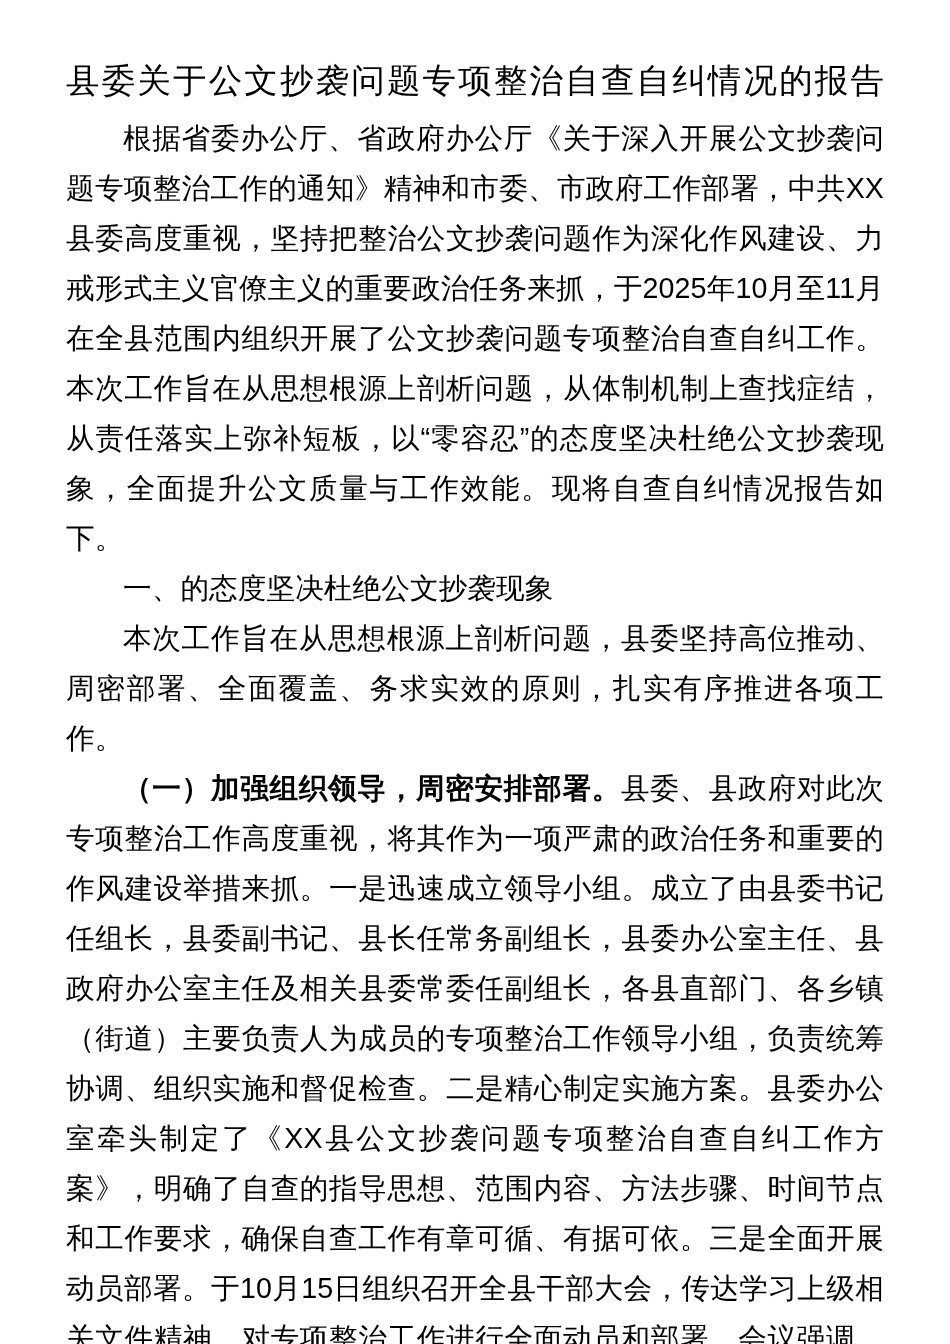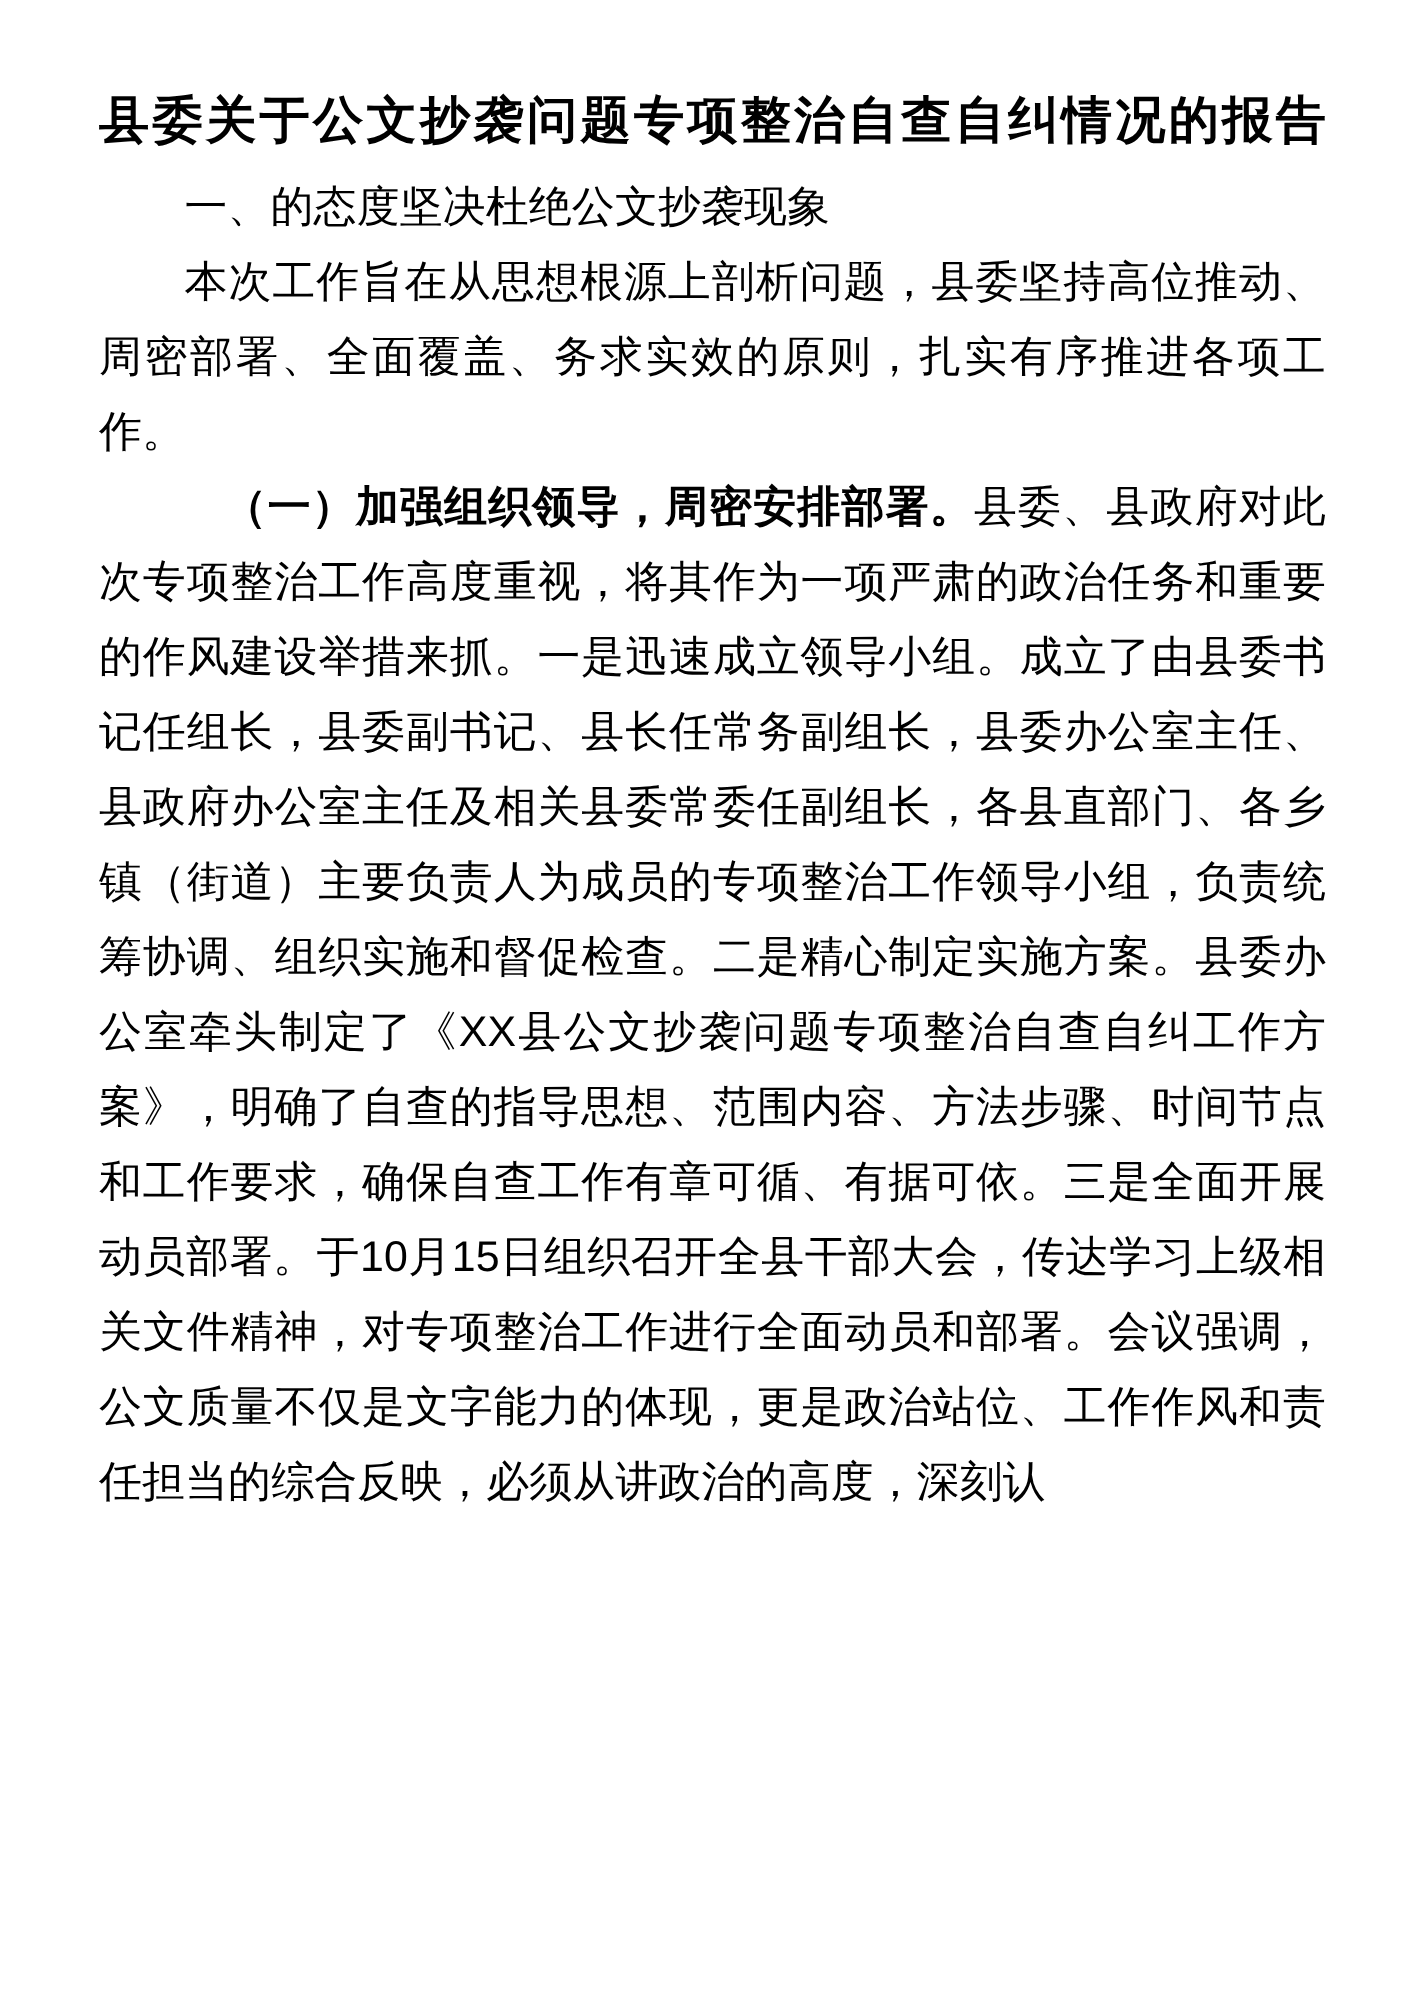--- a/index.html
+++ b/index.html
@@ -33,7 +33,7 @@
   .doc-title {
     font-size: 33.5px;
     line-height: 46px;
-    font-weight: bold;
+    font-weight: normal;
     text-align: justify;
     text-align-last: justify;
     letter-spacing: 0px;

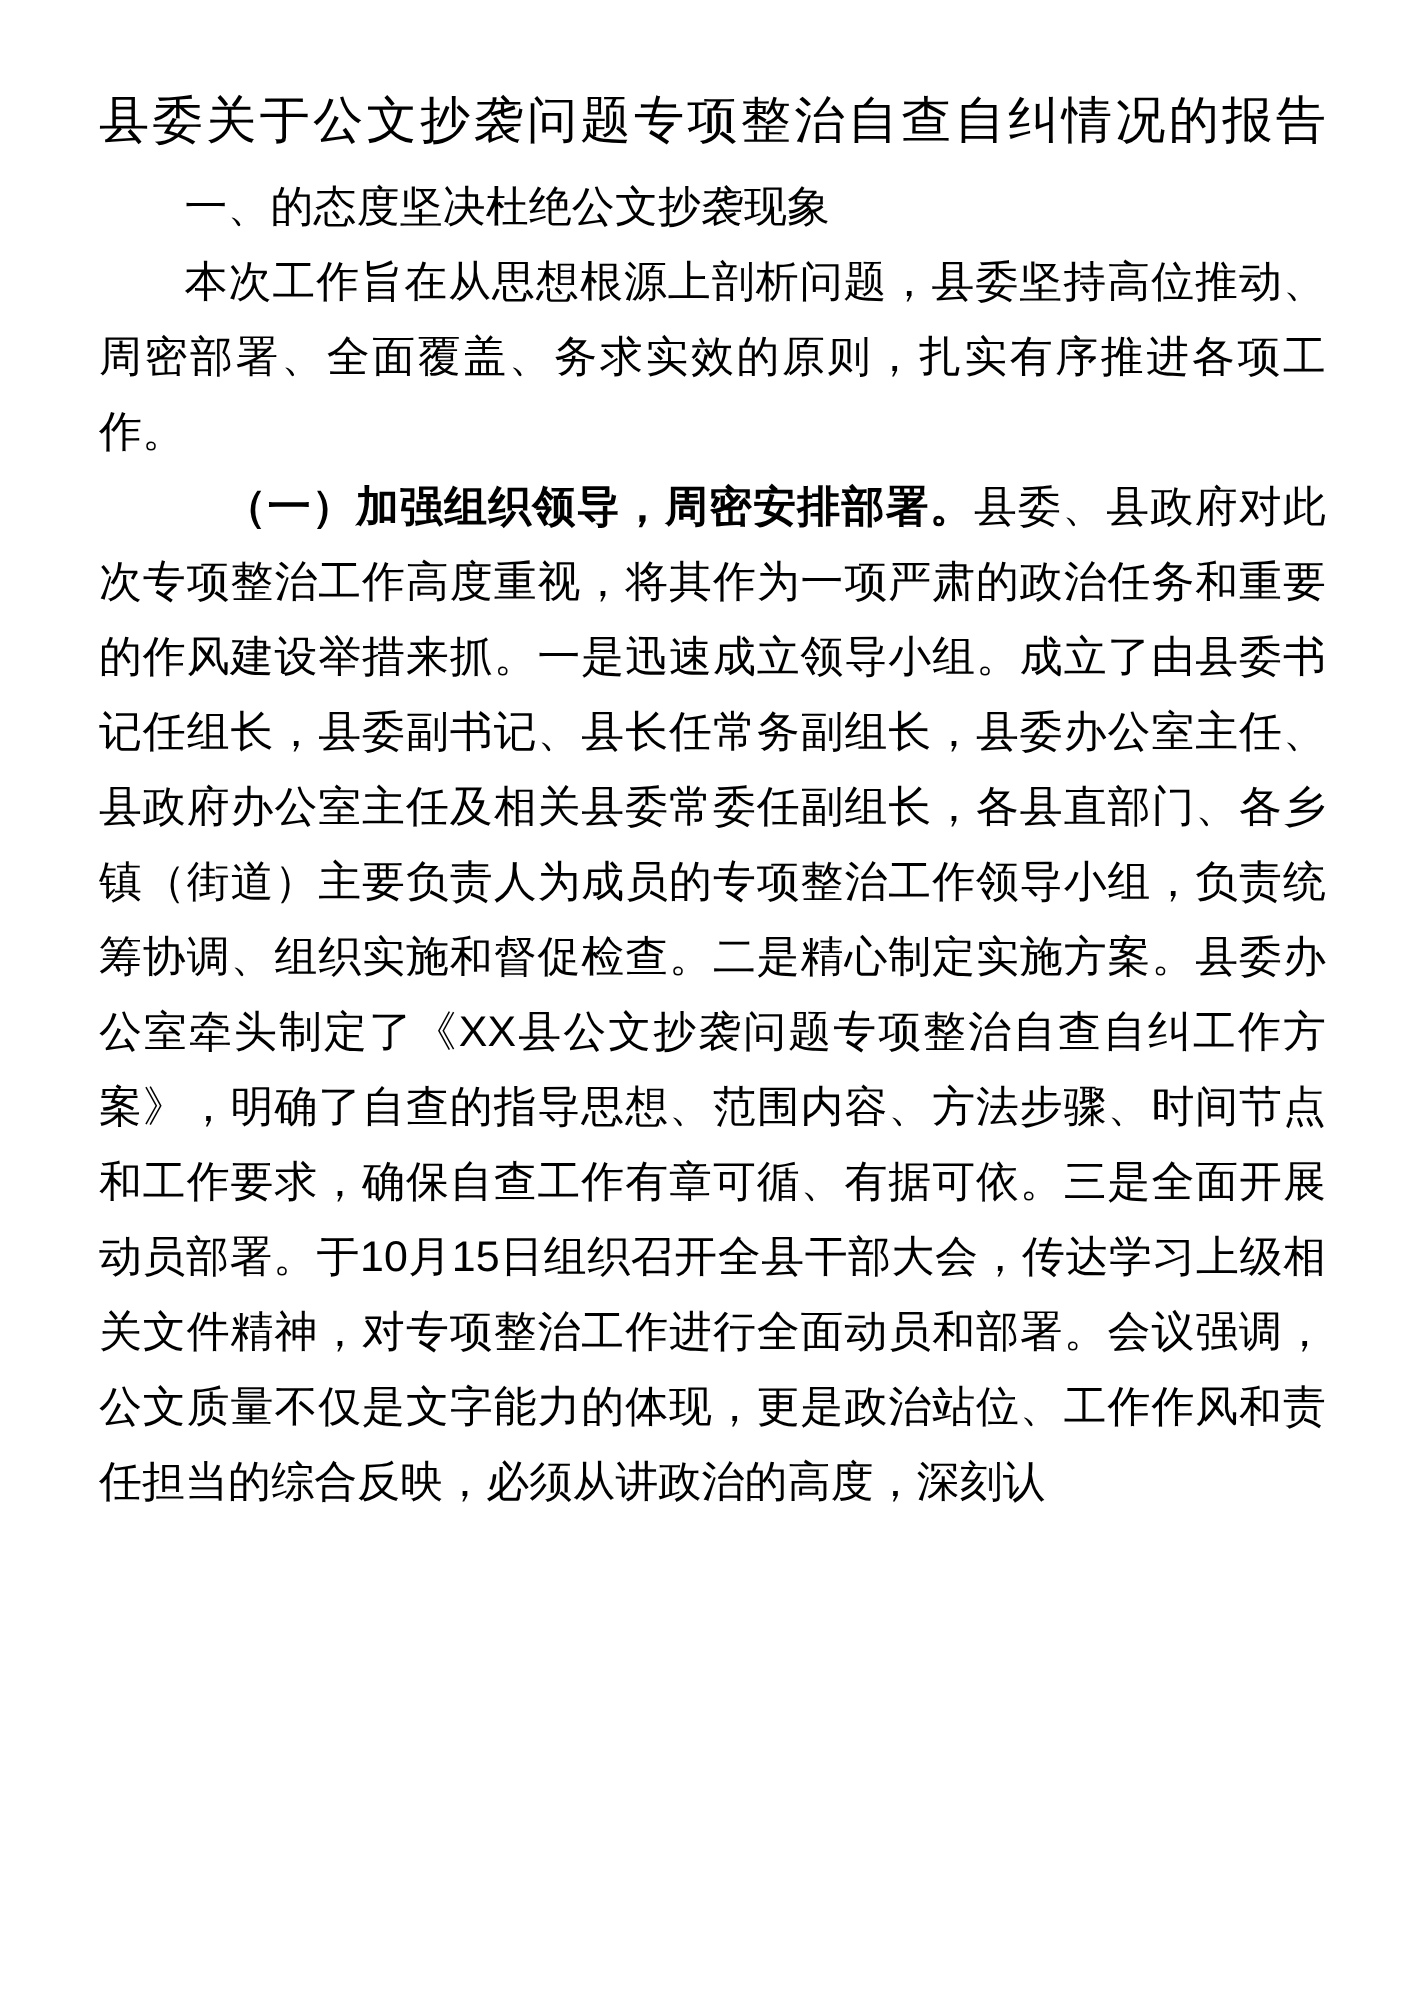--- a/index.html
+++ b/index.html
@@ -65,6 +65,7 @@
 
     <h1 class="doc-title" style="transform: scaleX(1); width: 818px;">县委关于公文抄袭问题专项整治自查自纠情况的报告</h1>
 
+    <p class="para">根据省委办公厅、省政府办公厅《关于深入开展公文抄袭问题专项整治工作的通知》精神和市委、市政府工作部署，中共XX县委高度重视，坚持把整治公文抄袭问题作为深化作风建设、力戒形式主义官僚主义的重要政治任务来抓，于2025年10月至11月在全县范围内组织开展了公文抄袭问题专项整治自查自纠工作。本次工作旨在从思想根源上剖析问题，从体制机制上查找症结，从责任落实上弥补短板，以“零容忍”的态度坚决杜绝公文抄袭现象，全面提升公文质量与工作效能。现将自查自纠情况报告如下。</p>
 
     <p class="para">一、的态度坚决杜绝公文抄袭现象</p>
 

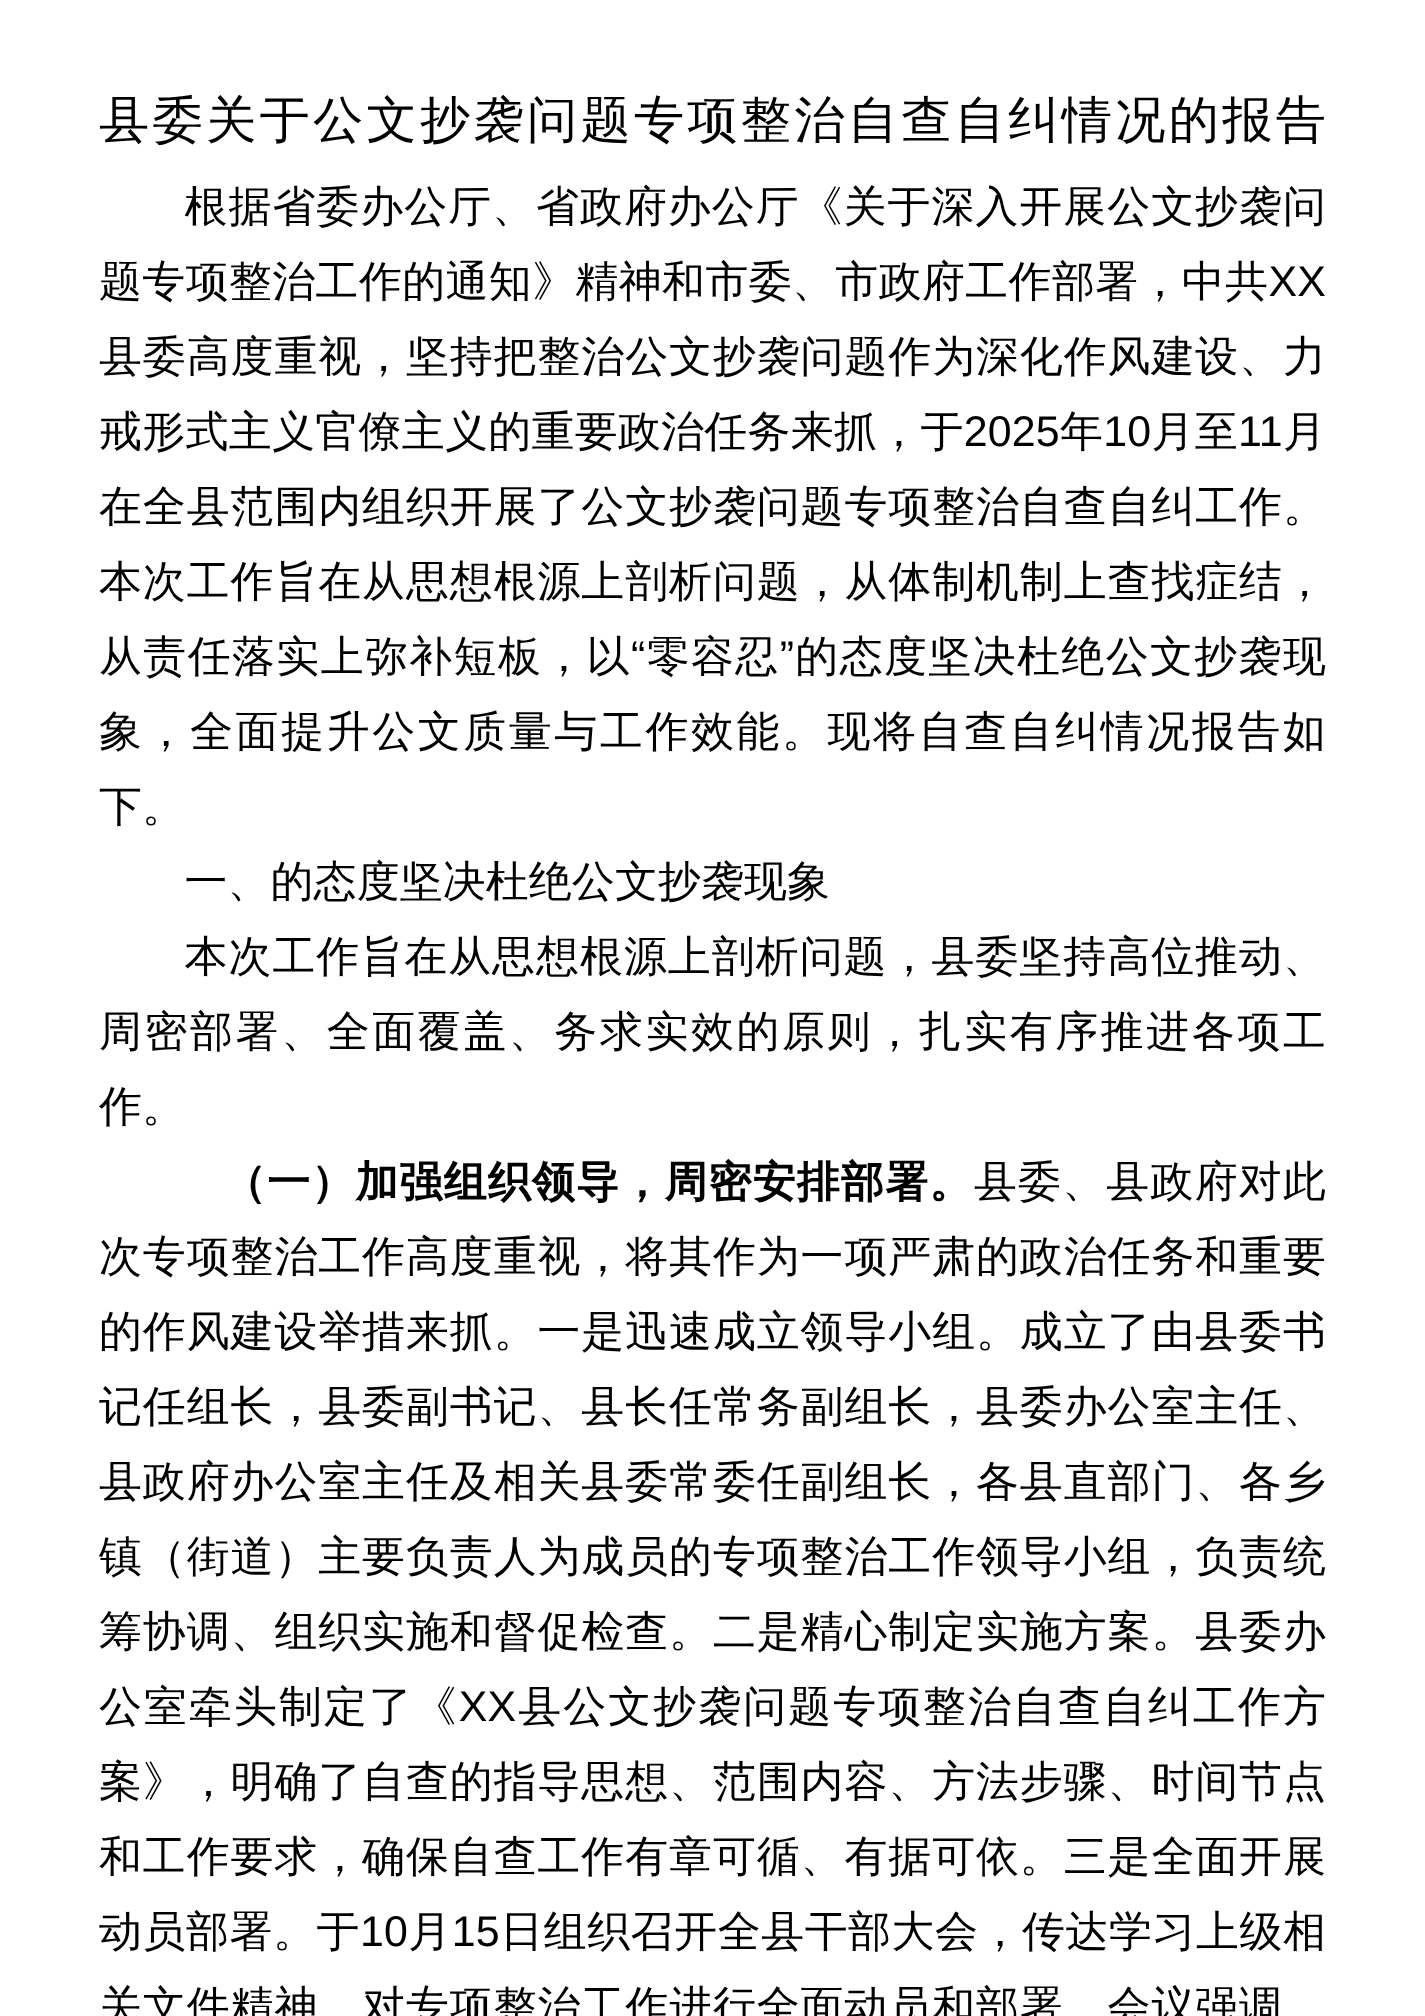--- a/index.html
+++ b/index.html
@@ -54,7 +54,6 @@
   .para b,
   .para .bold {
     font-weight: bold;
-    margin-left: 26px;
   }
 </style>
 </head>

